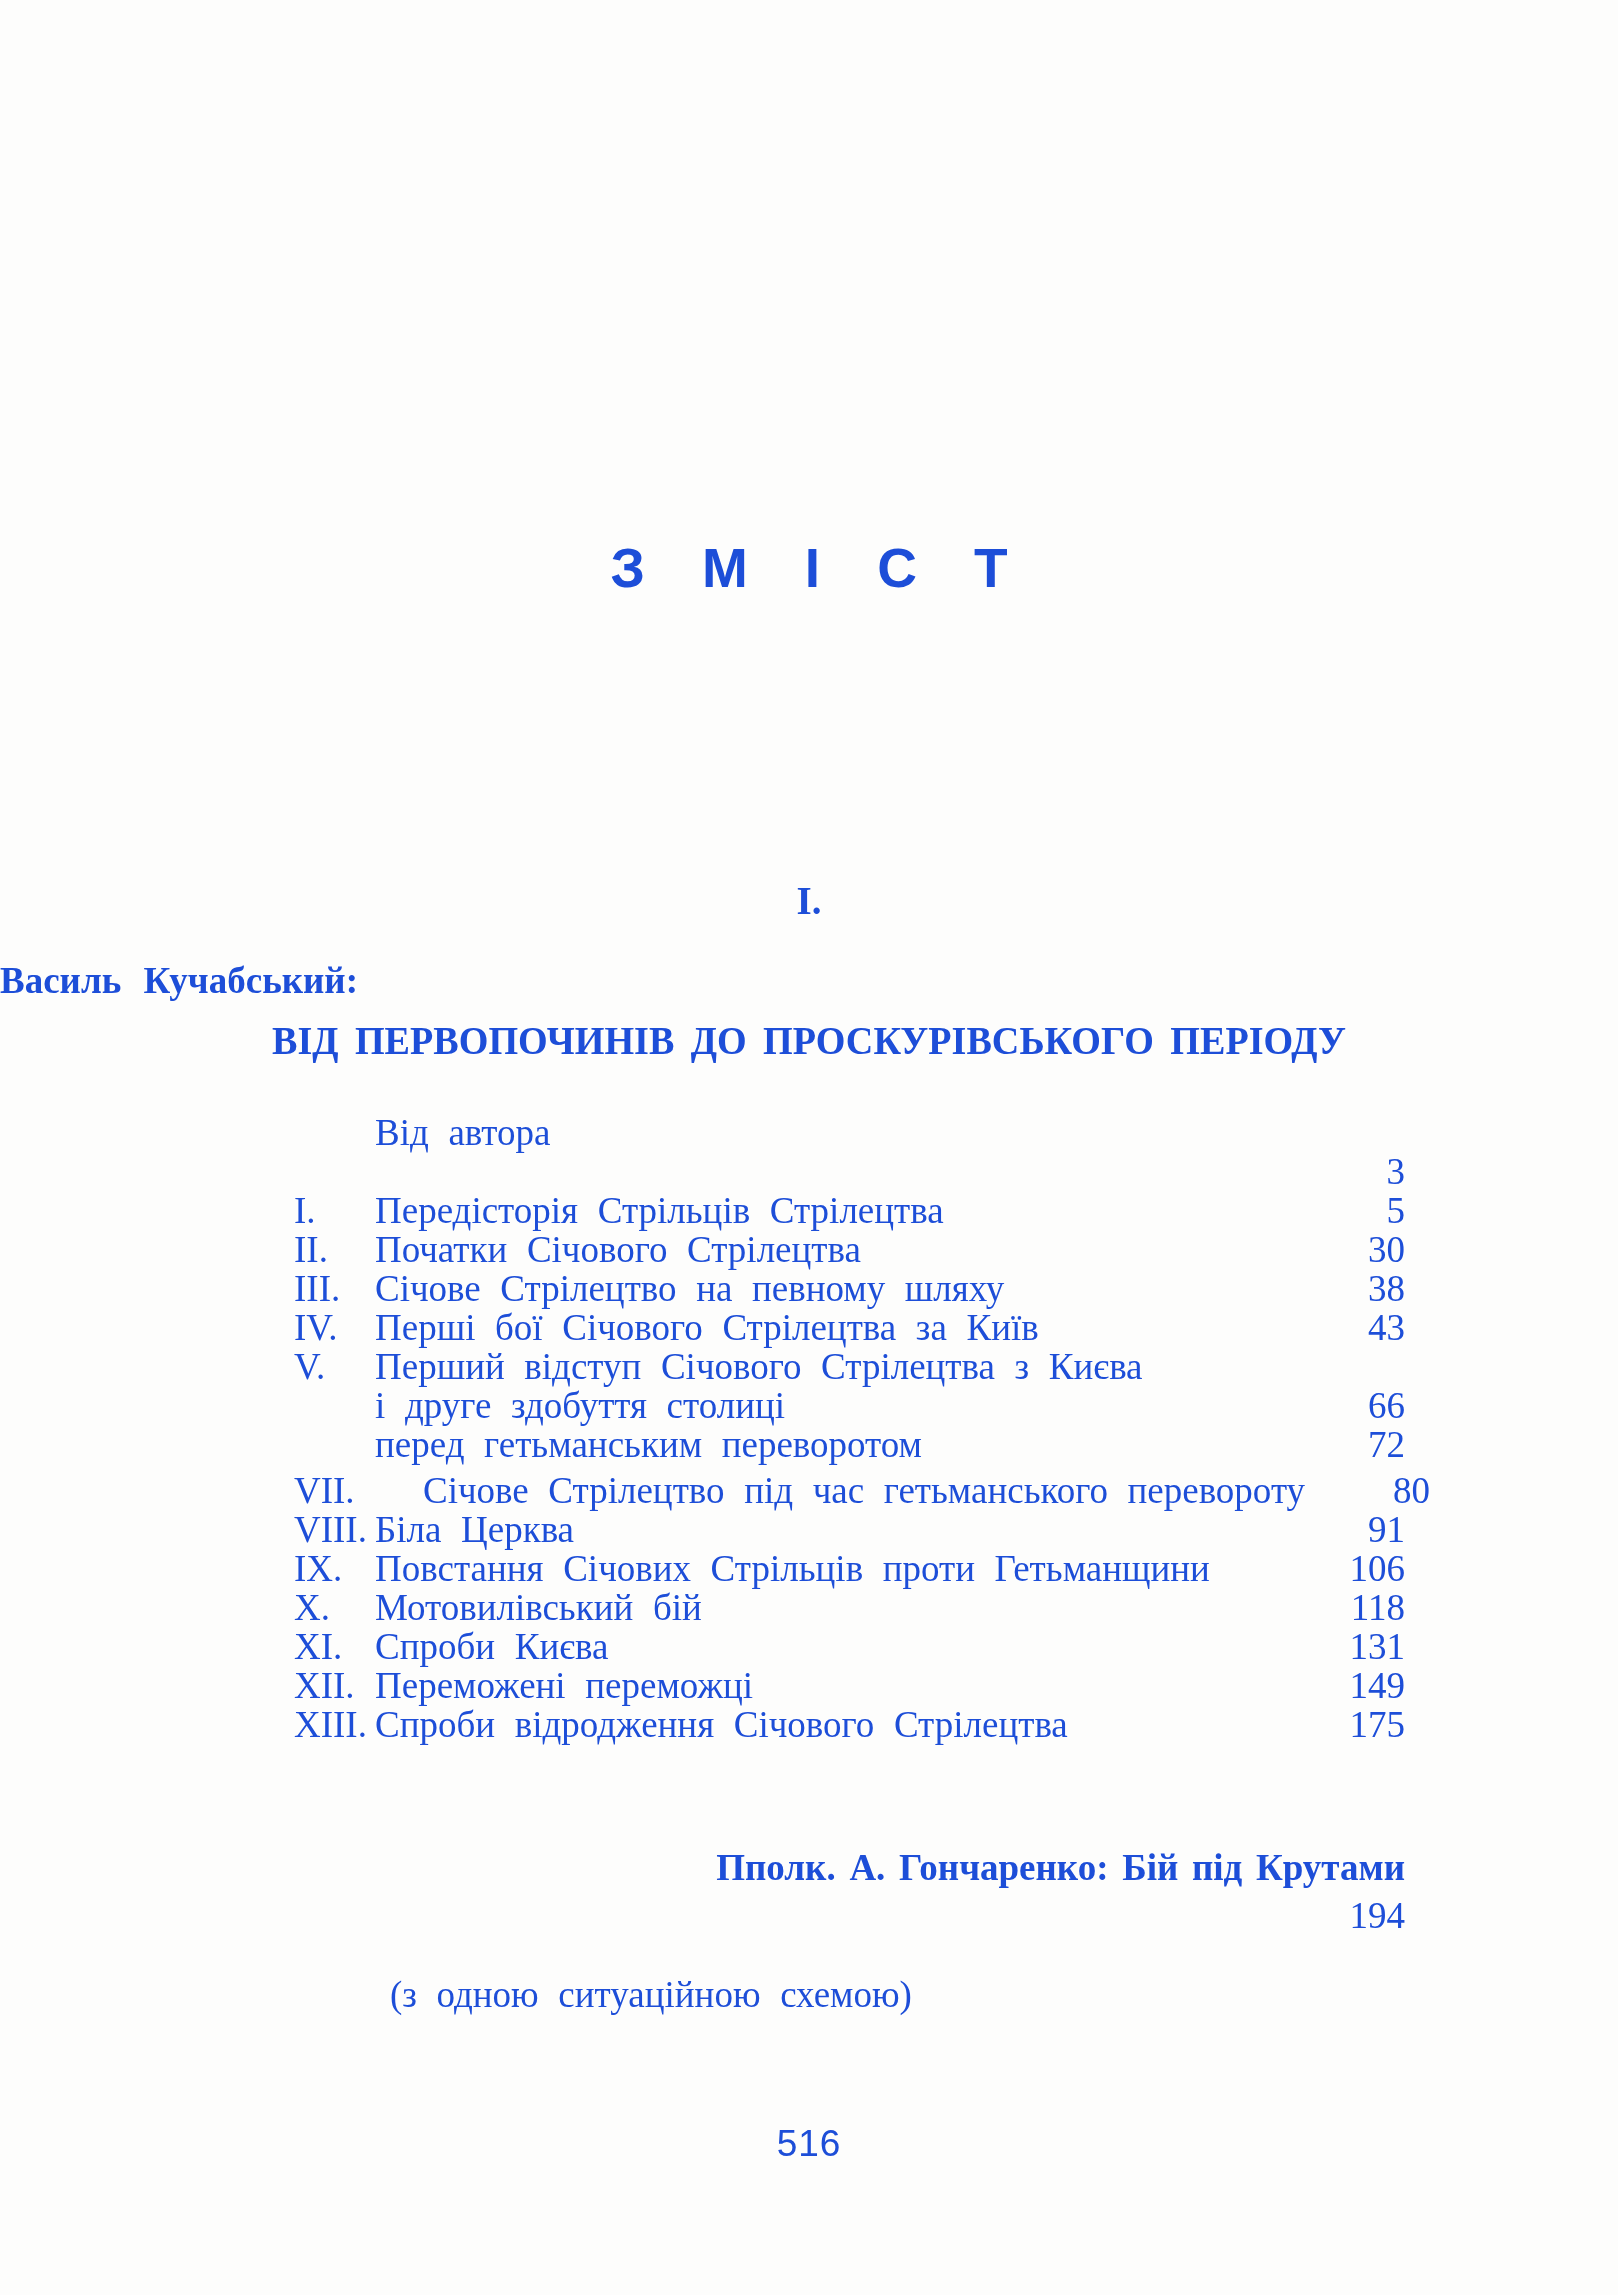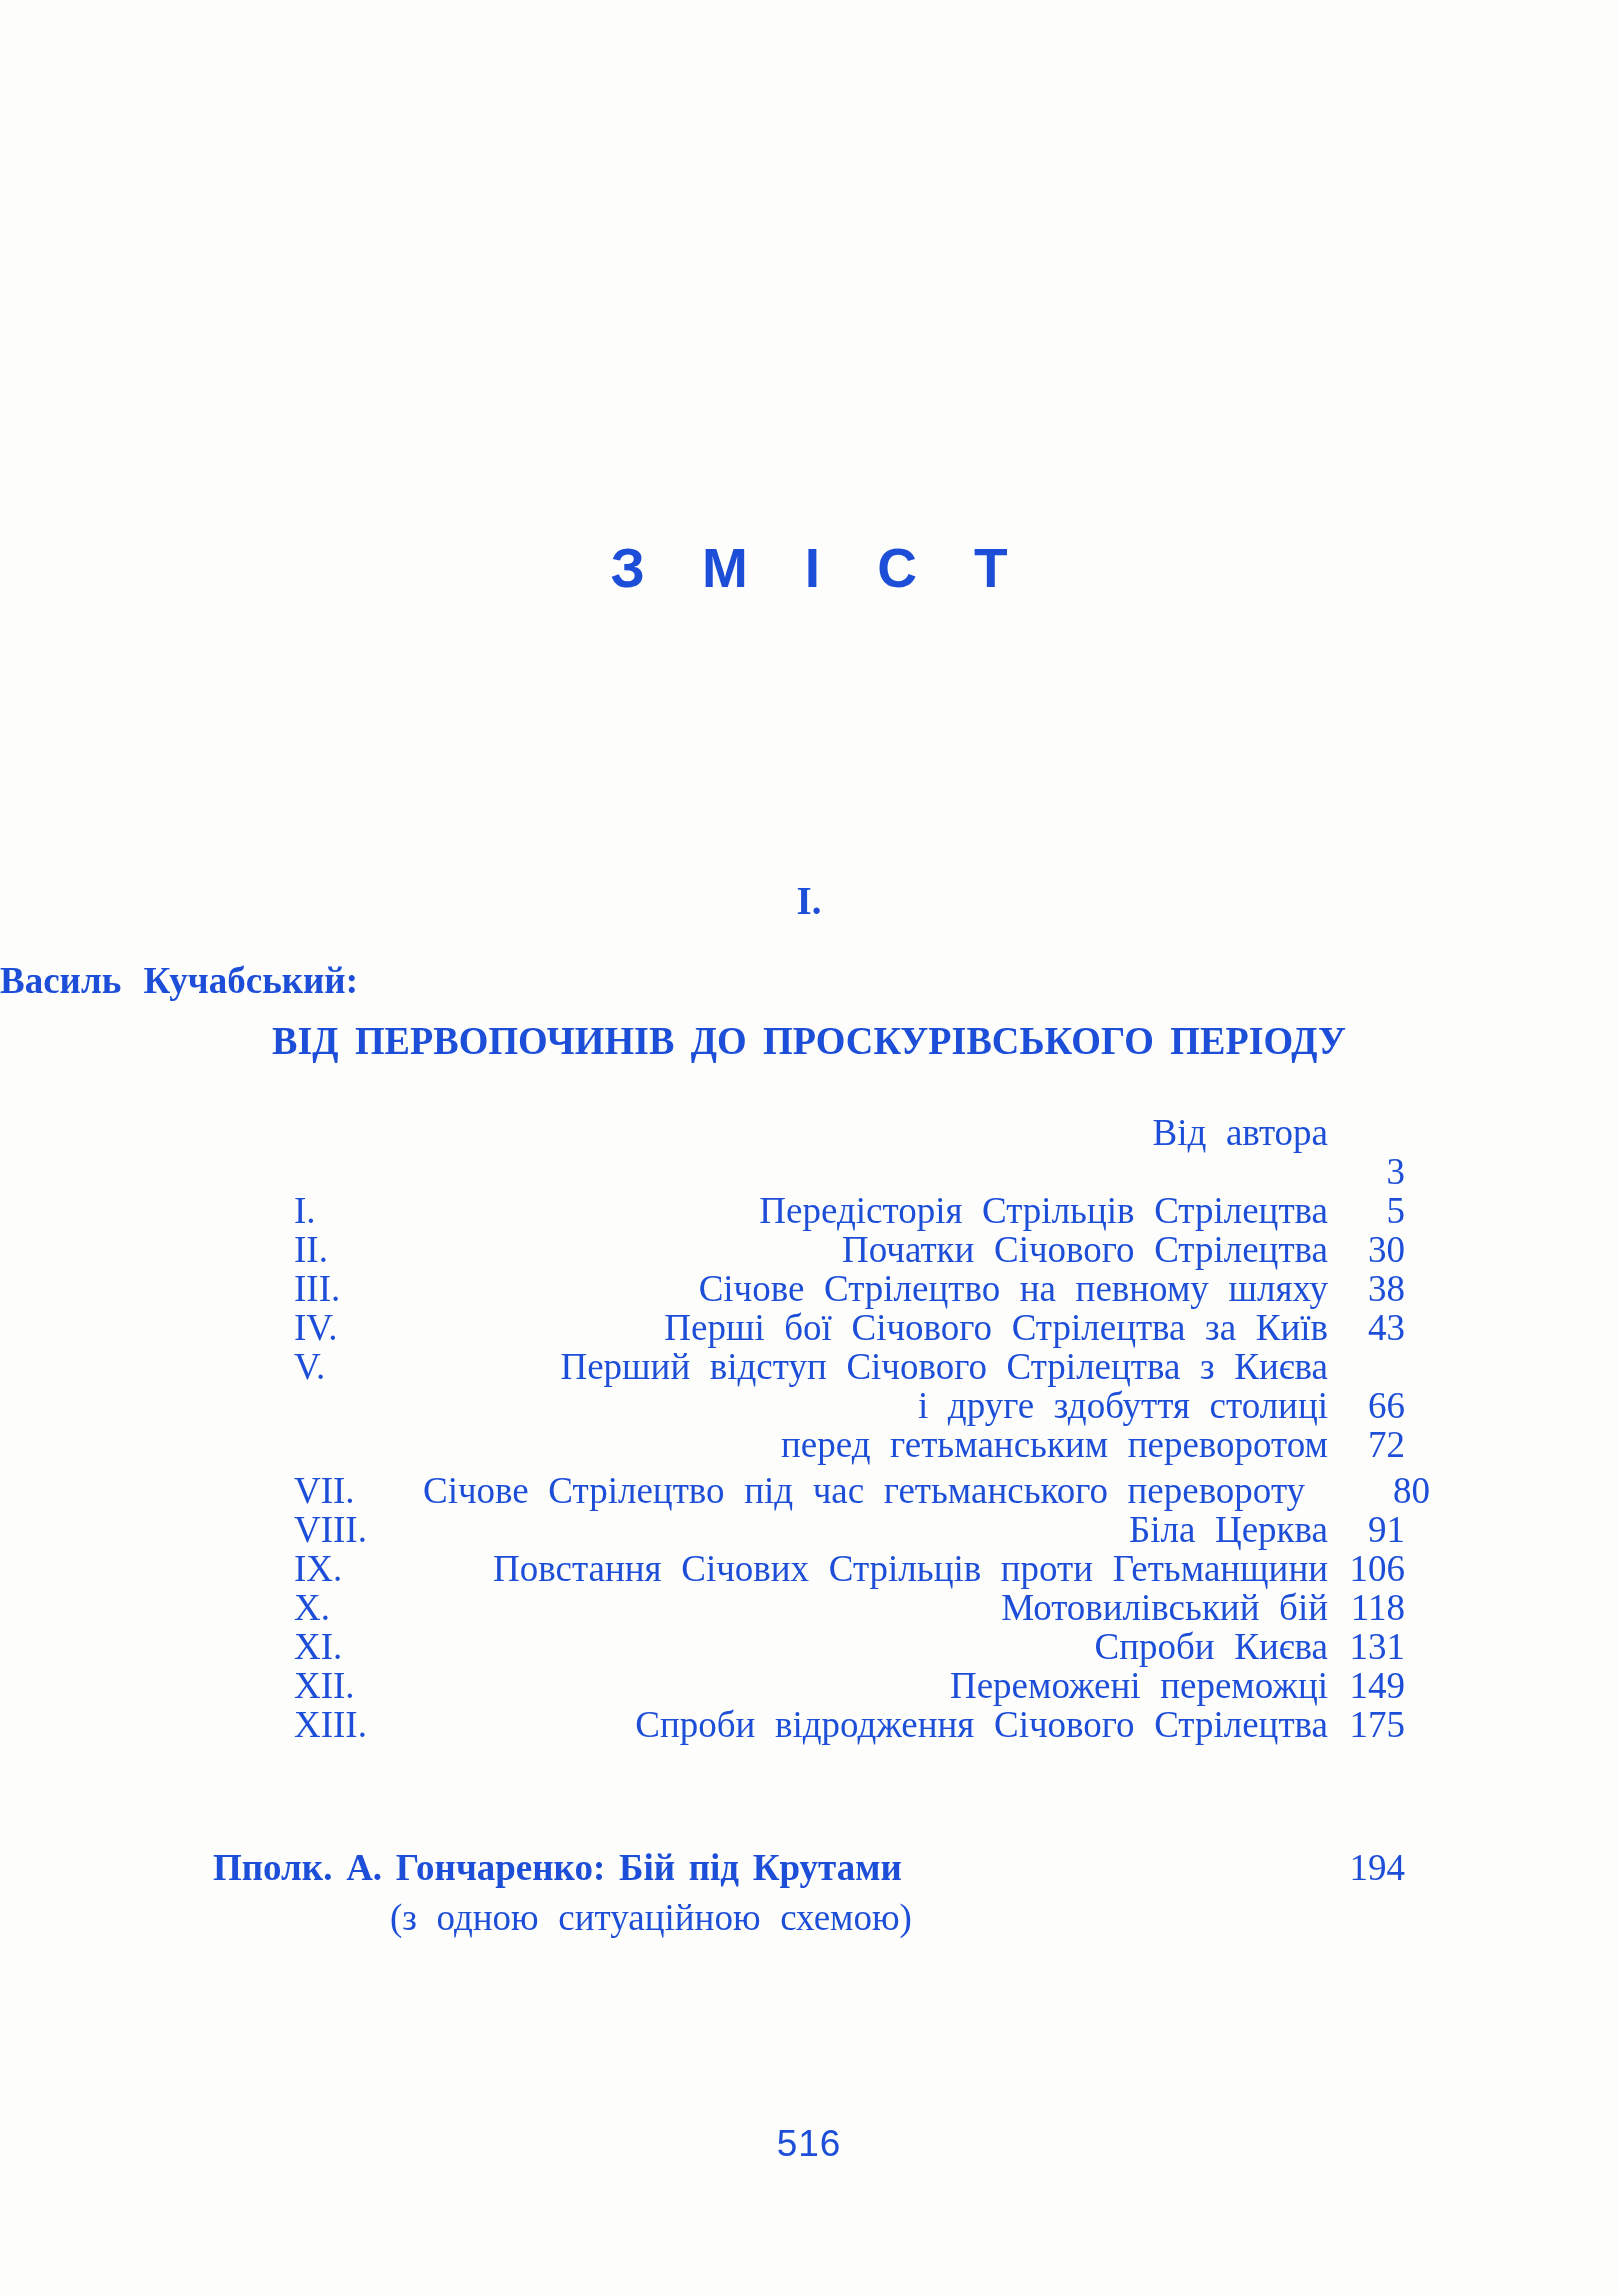--- a/index.html
+++ b/index.html
@@ -87,7 +87,6 @@
   .toc-text {
     flex: 1 1 auto;
     white-space: nowrap;
-    text-align: right;
   }
   .toc-page {
     flex: 0 0 77px;

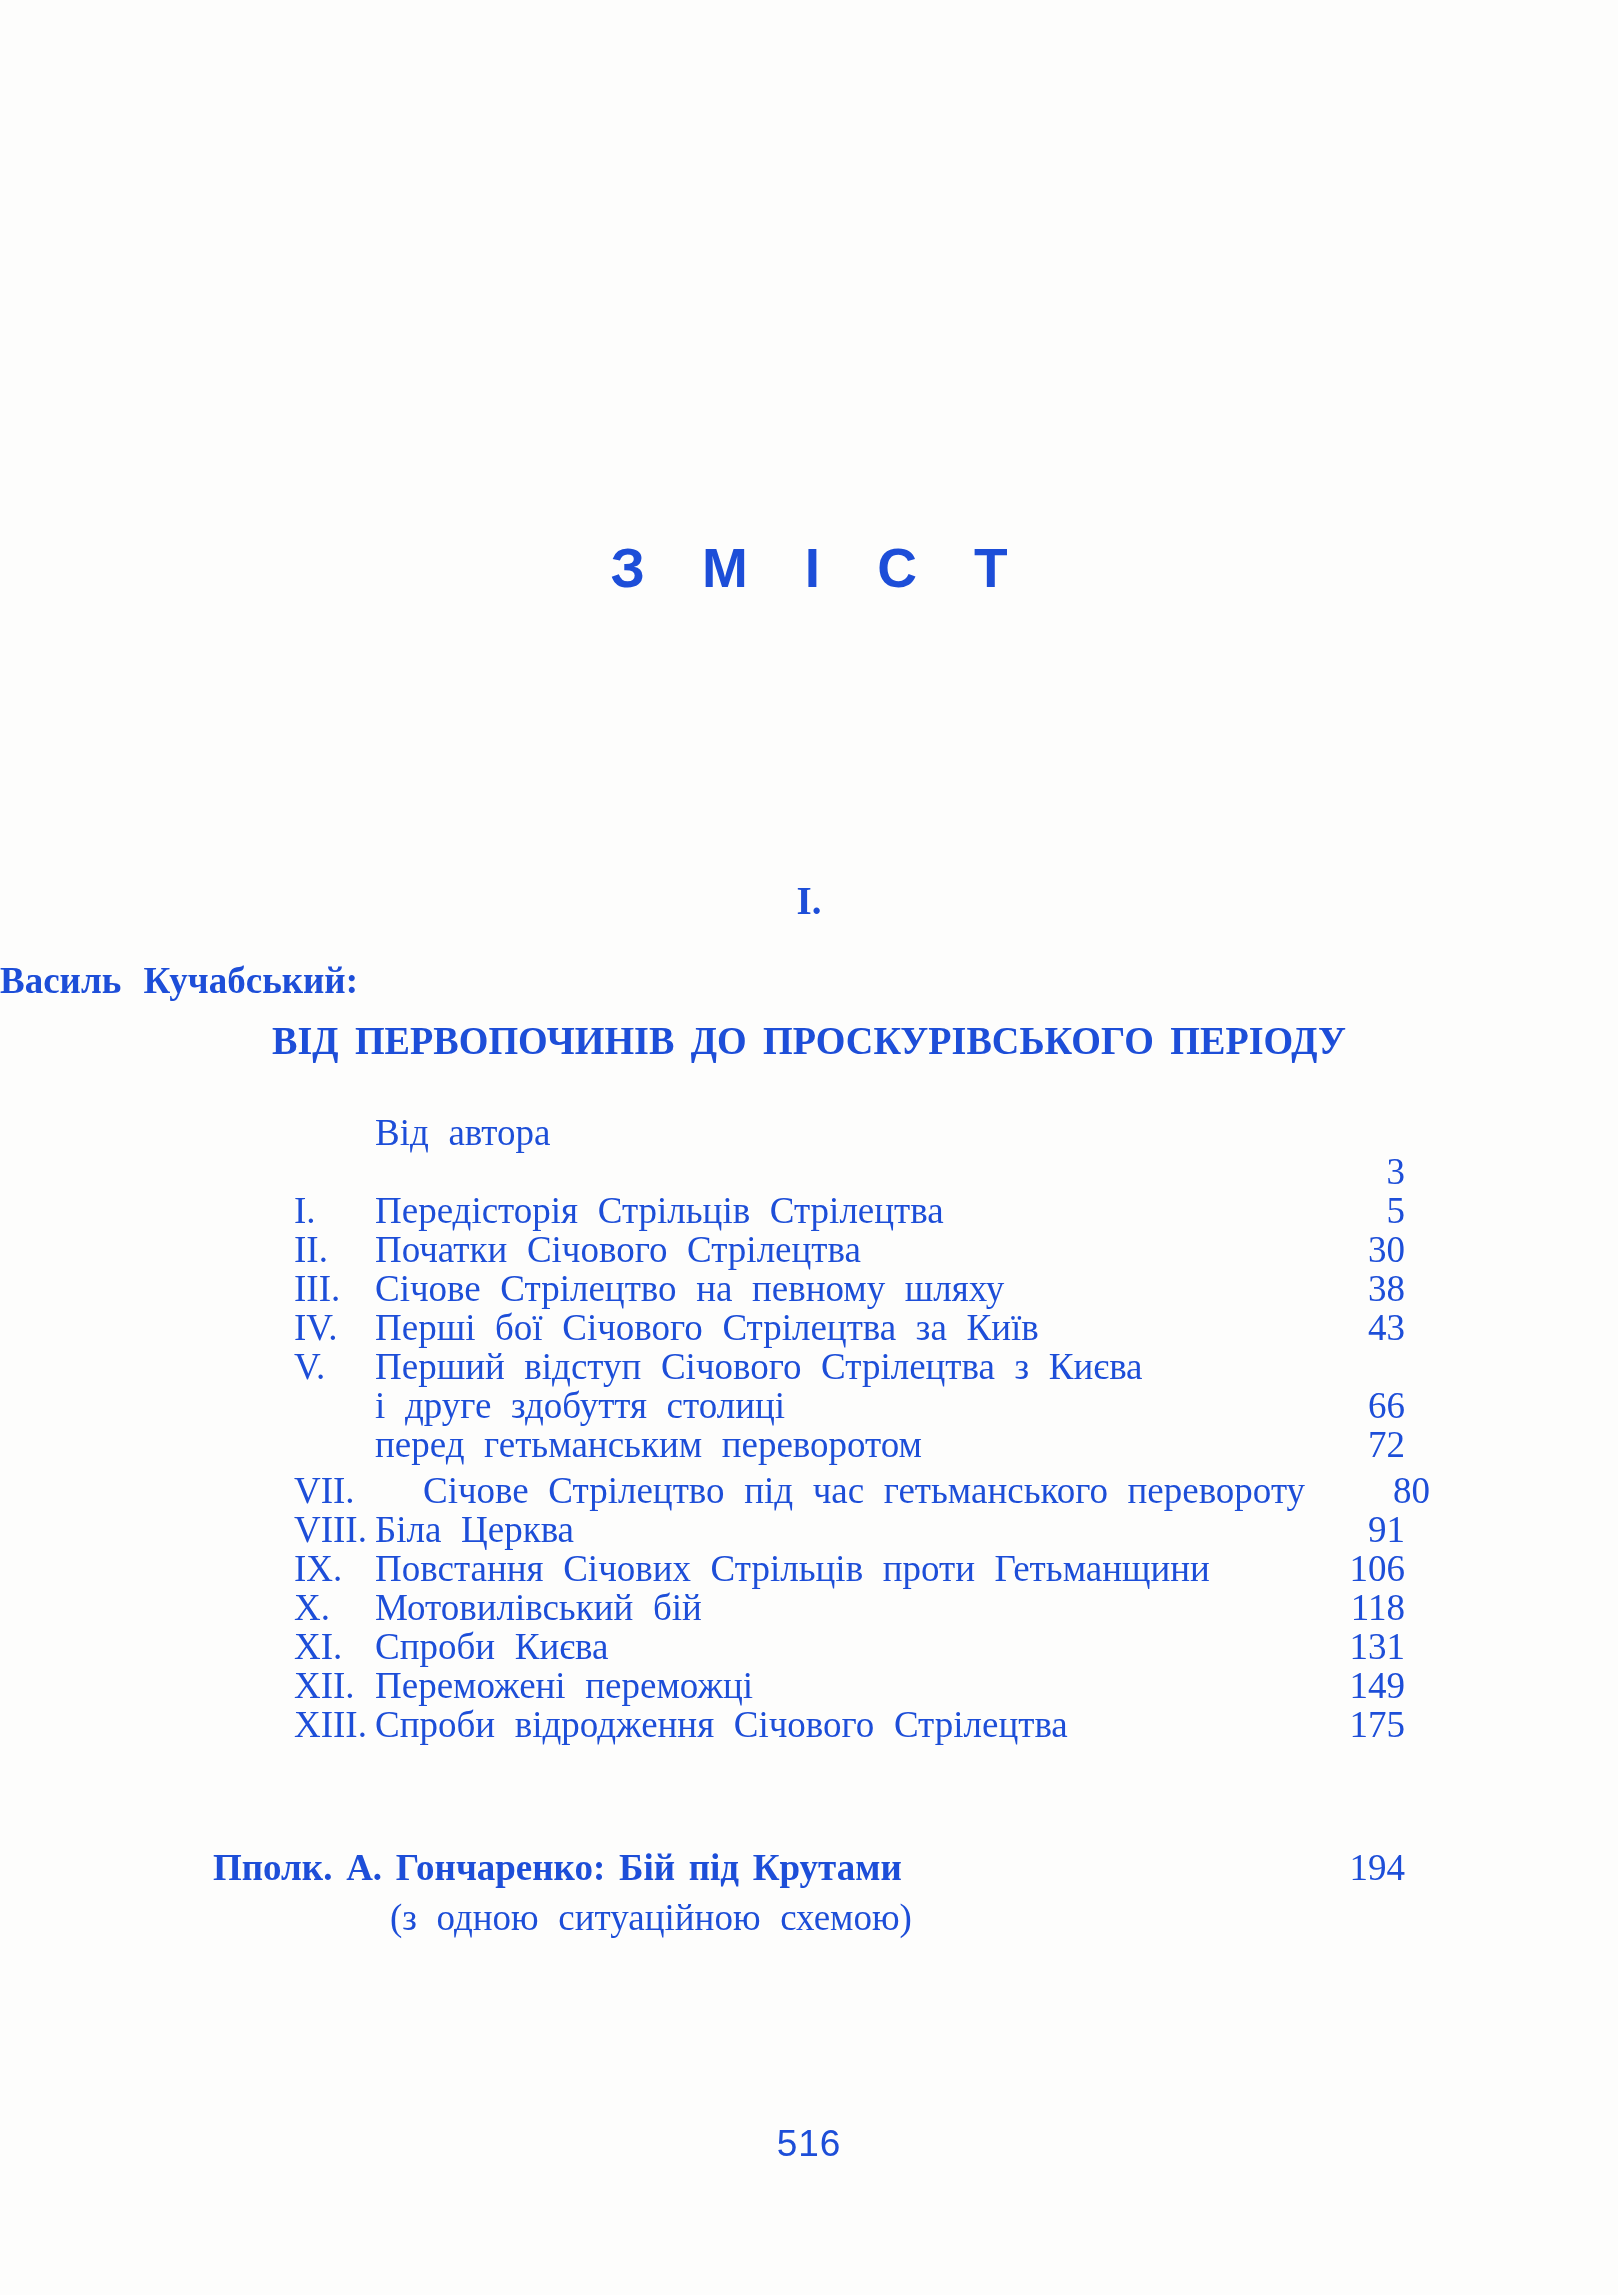--- a/index.html
+++ b/index.html
@@ -105,6 +105,7 @@
     display: flex;
     align-items: flex-end;
     line-height: 48px;
+    flex-direction: column;
   }
   .sec-title {
     flex: 1 1 auto;

